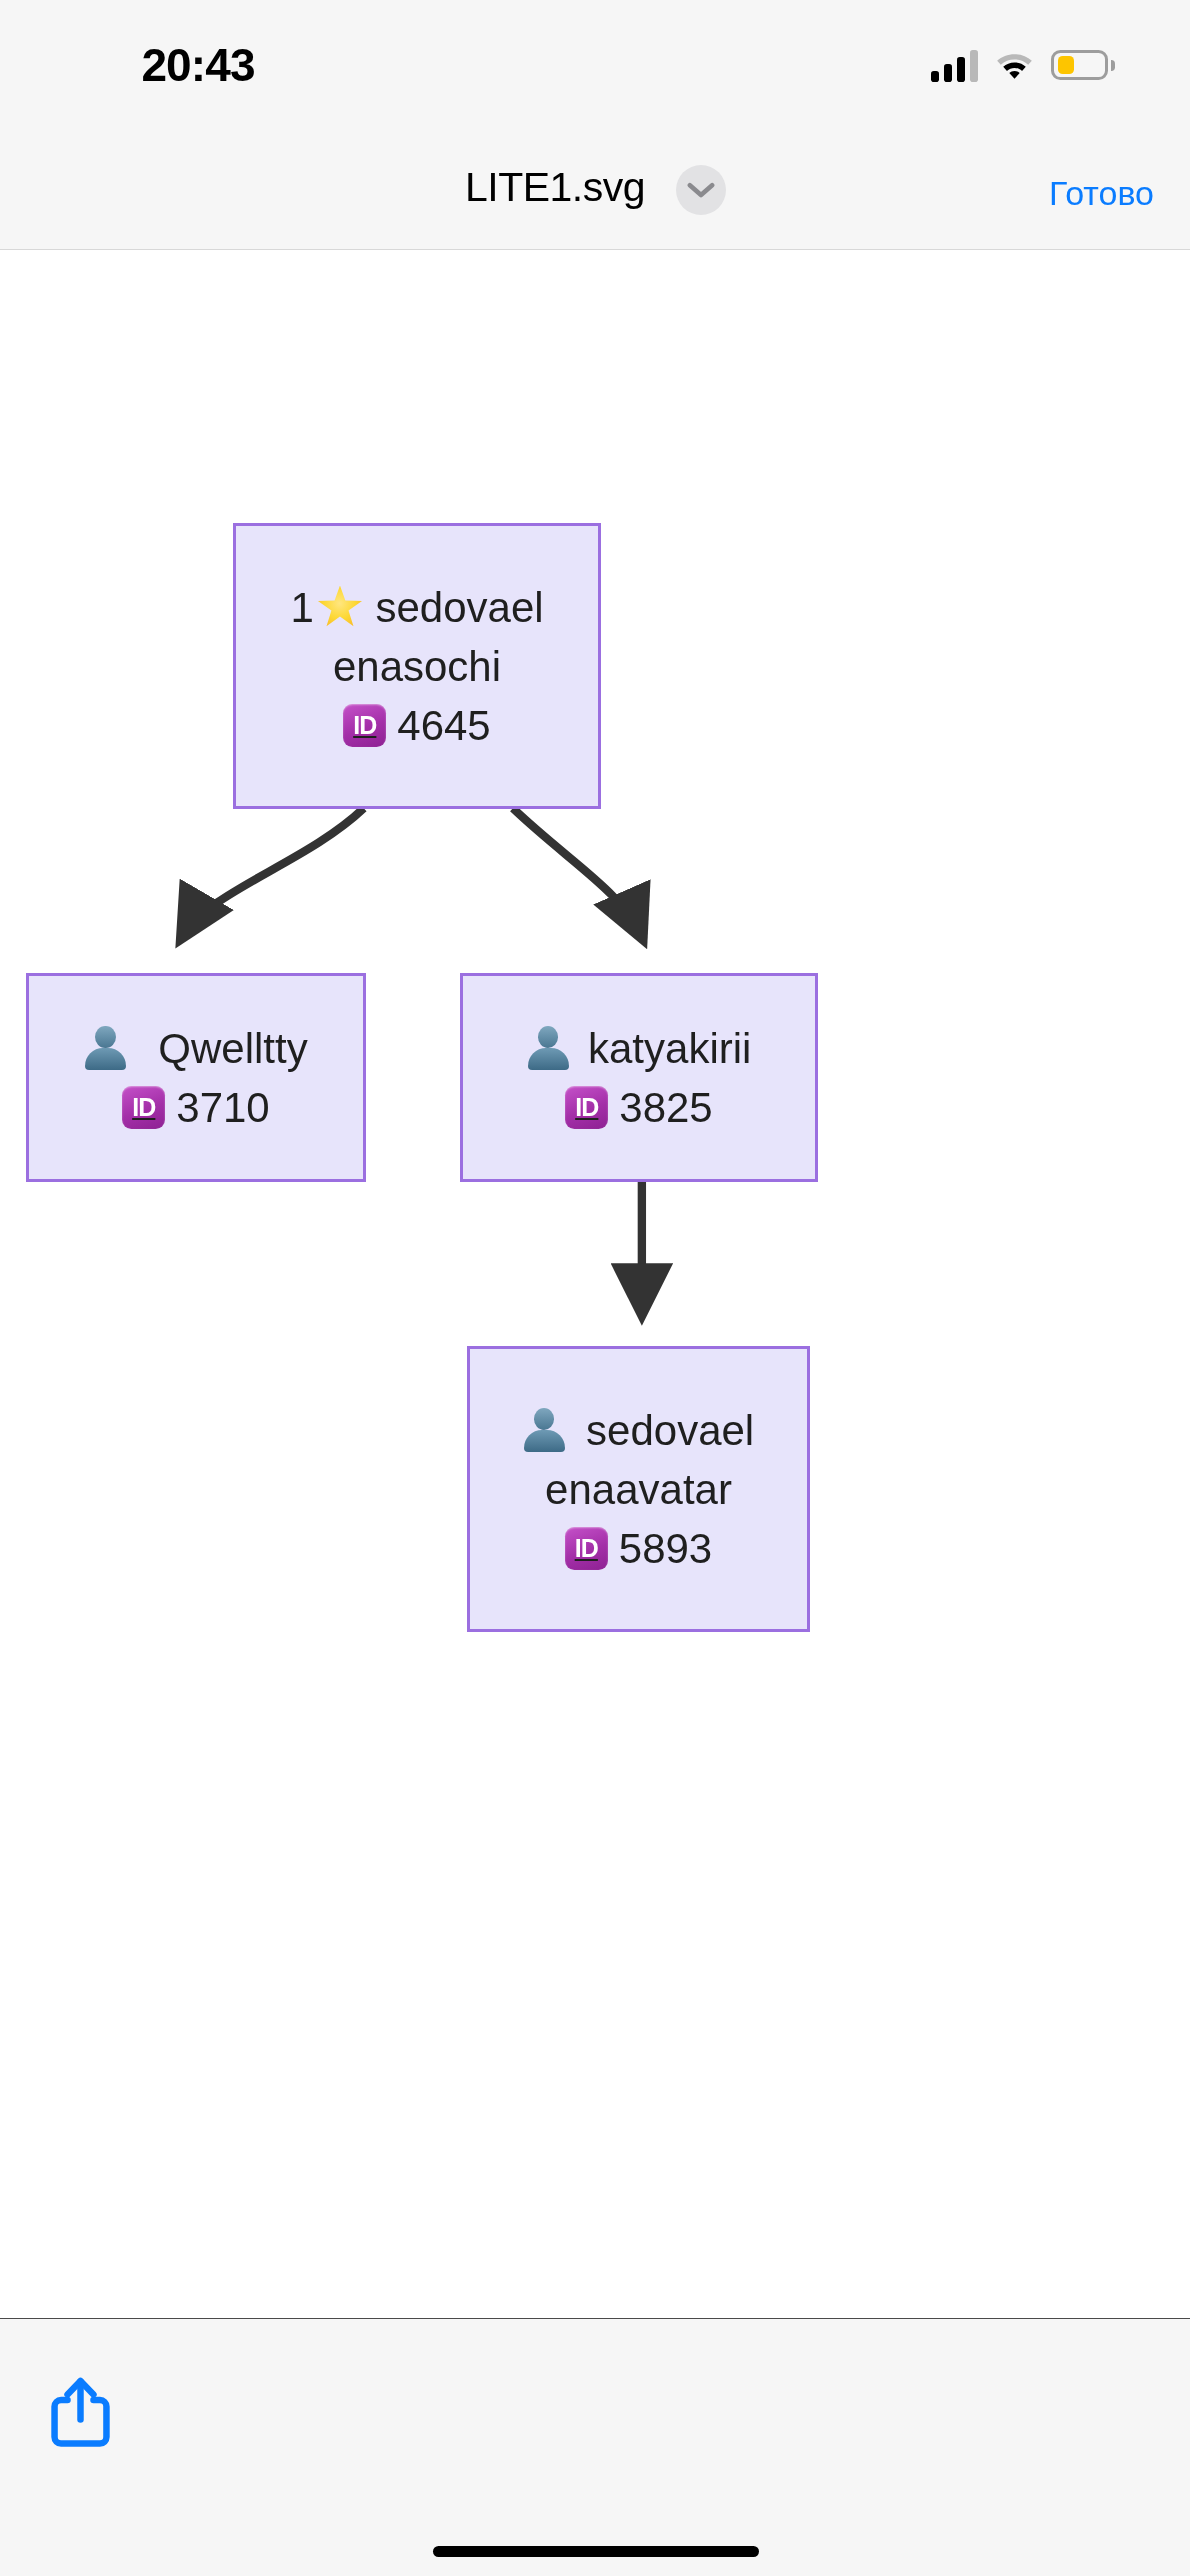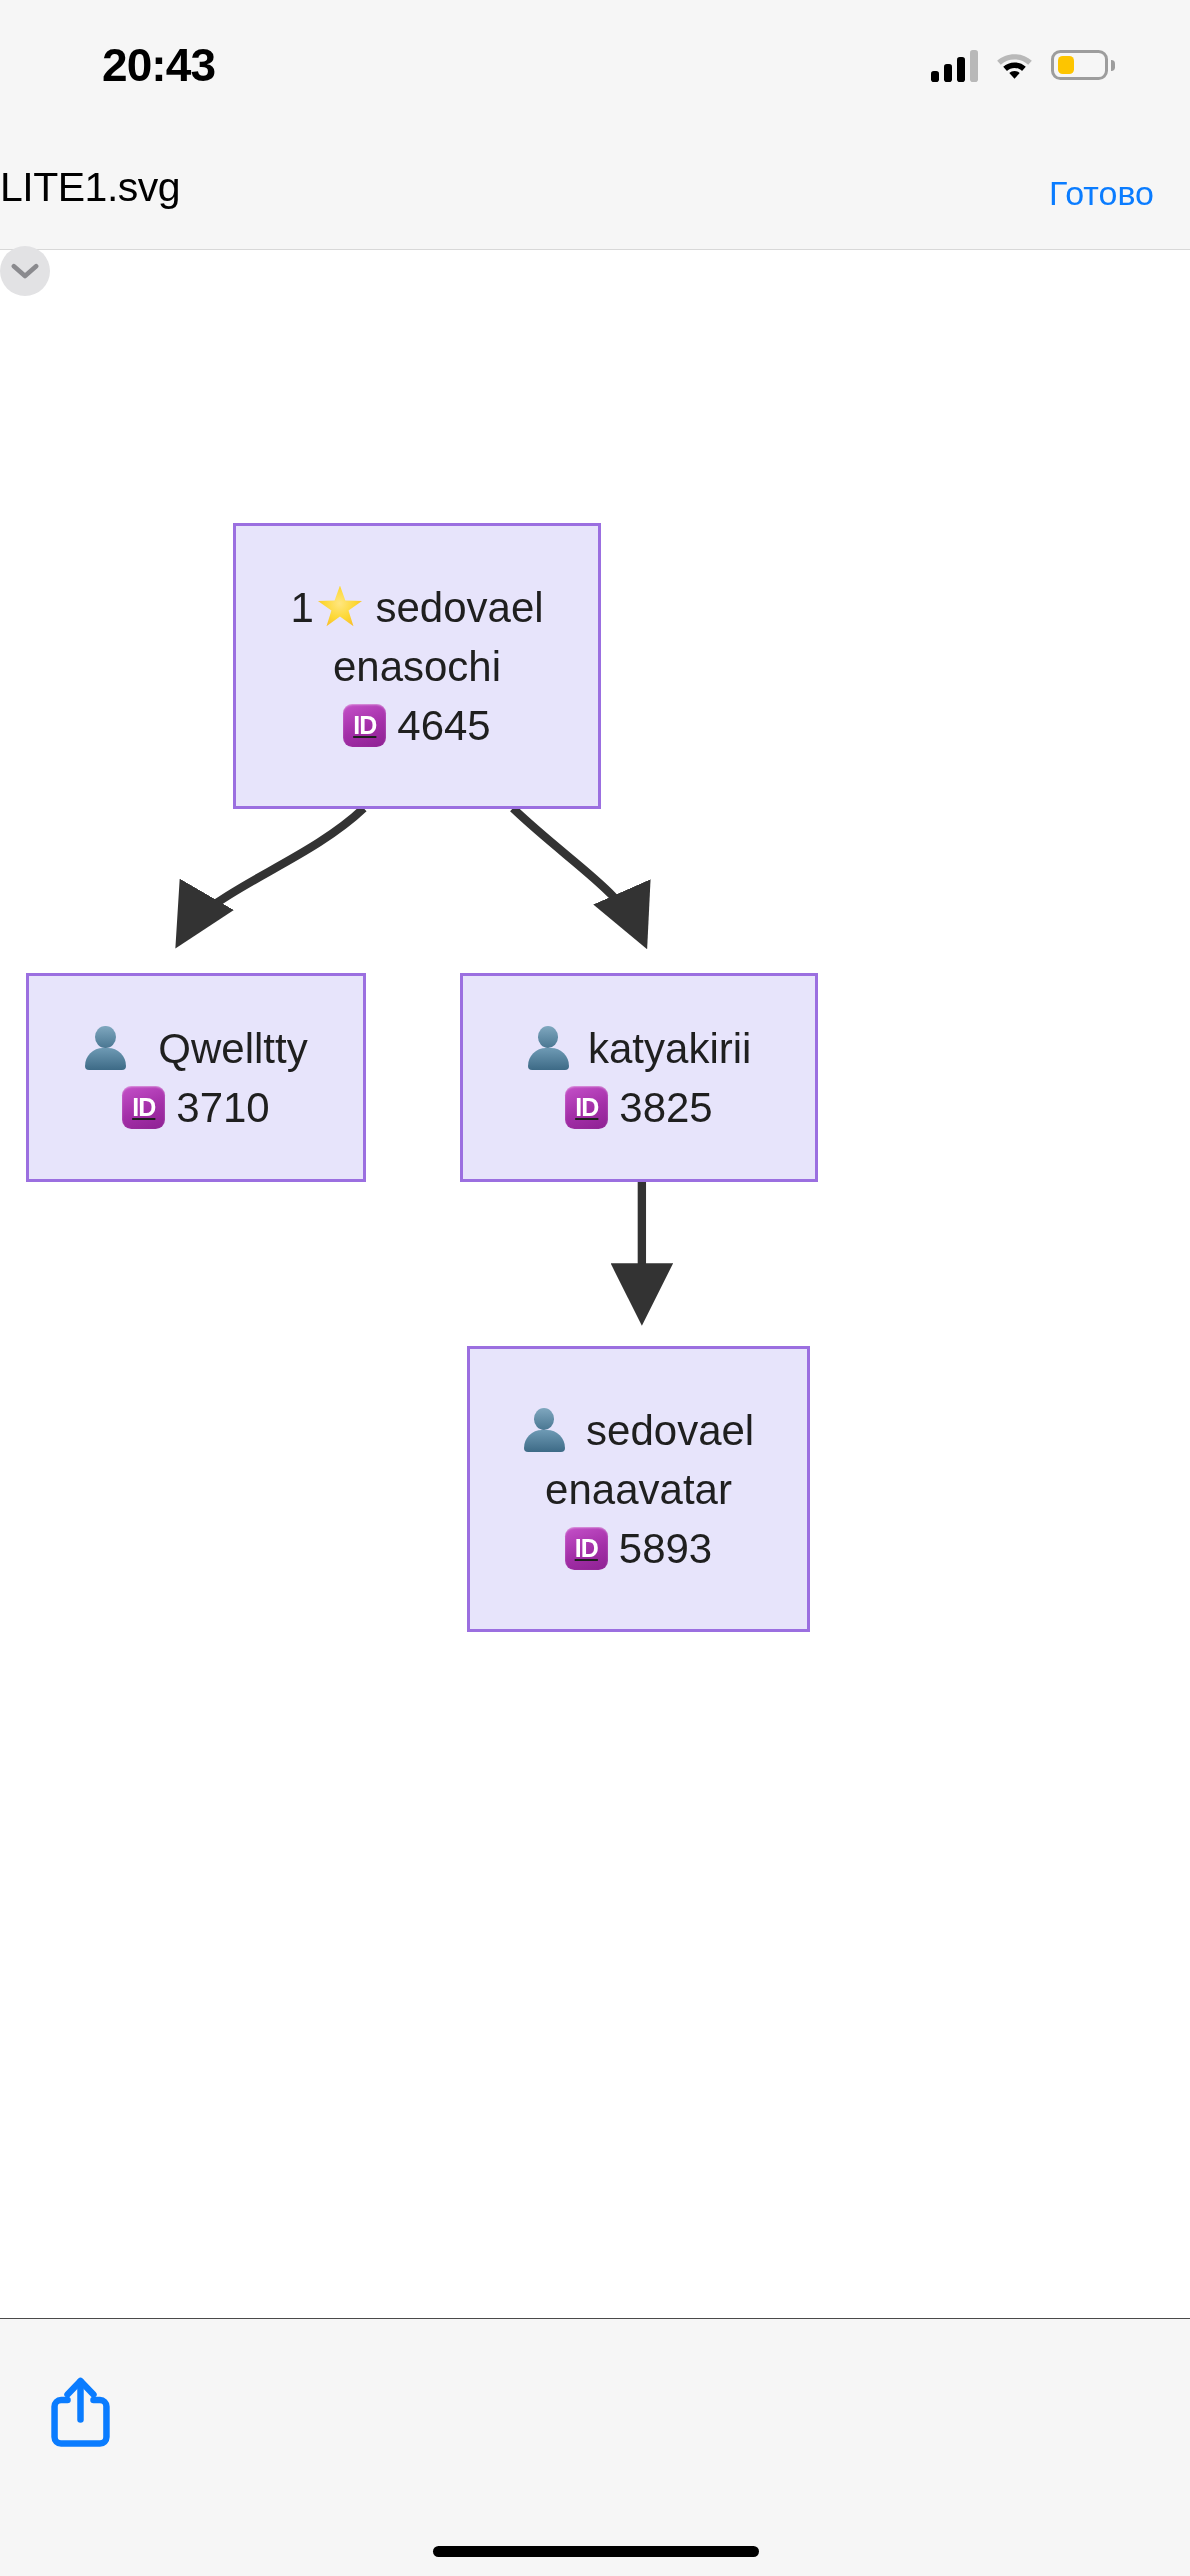--- a/index.html
+++ b/index.html
@@ -26,10 +26,10 @@
   }
   #status-time {
     position: absolute;
-    left: 102px;
+    left: 96px;
     top: 37px;
     width: 204px;
-    text-align: left;
+    text-align: center;
     font-size: 46px;
     font-weight: 600;
     letter-spacing: -0.9px;

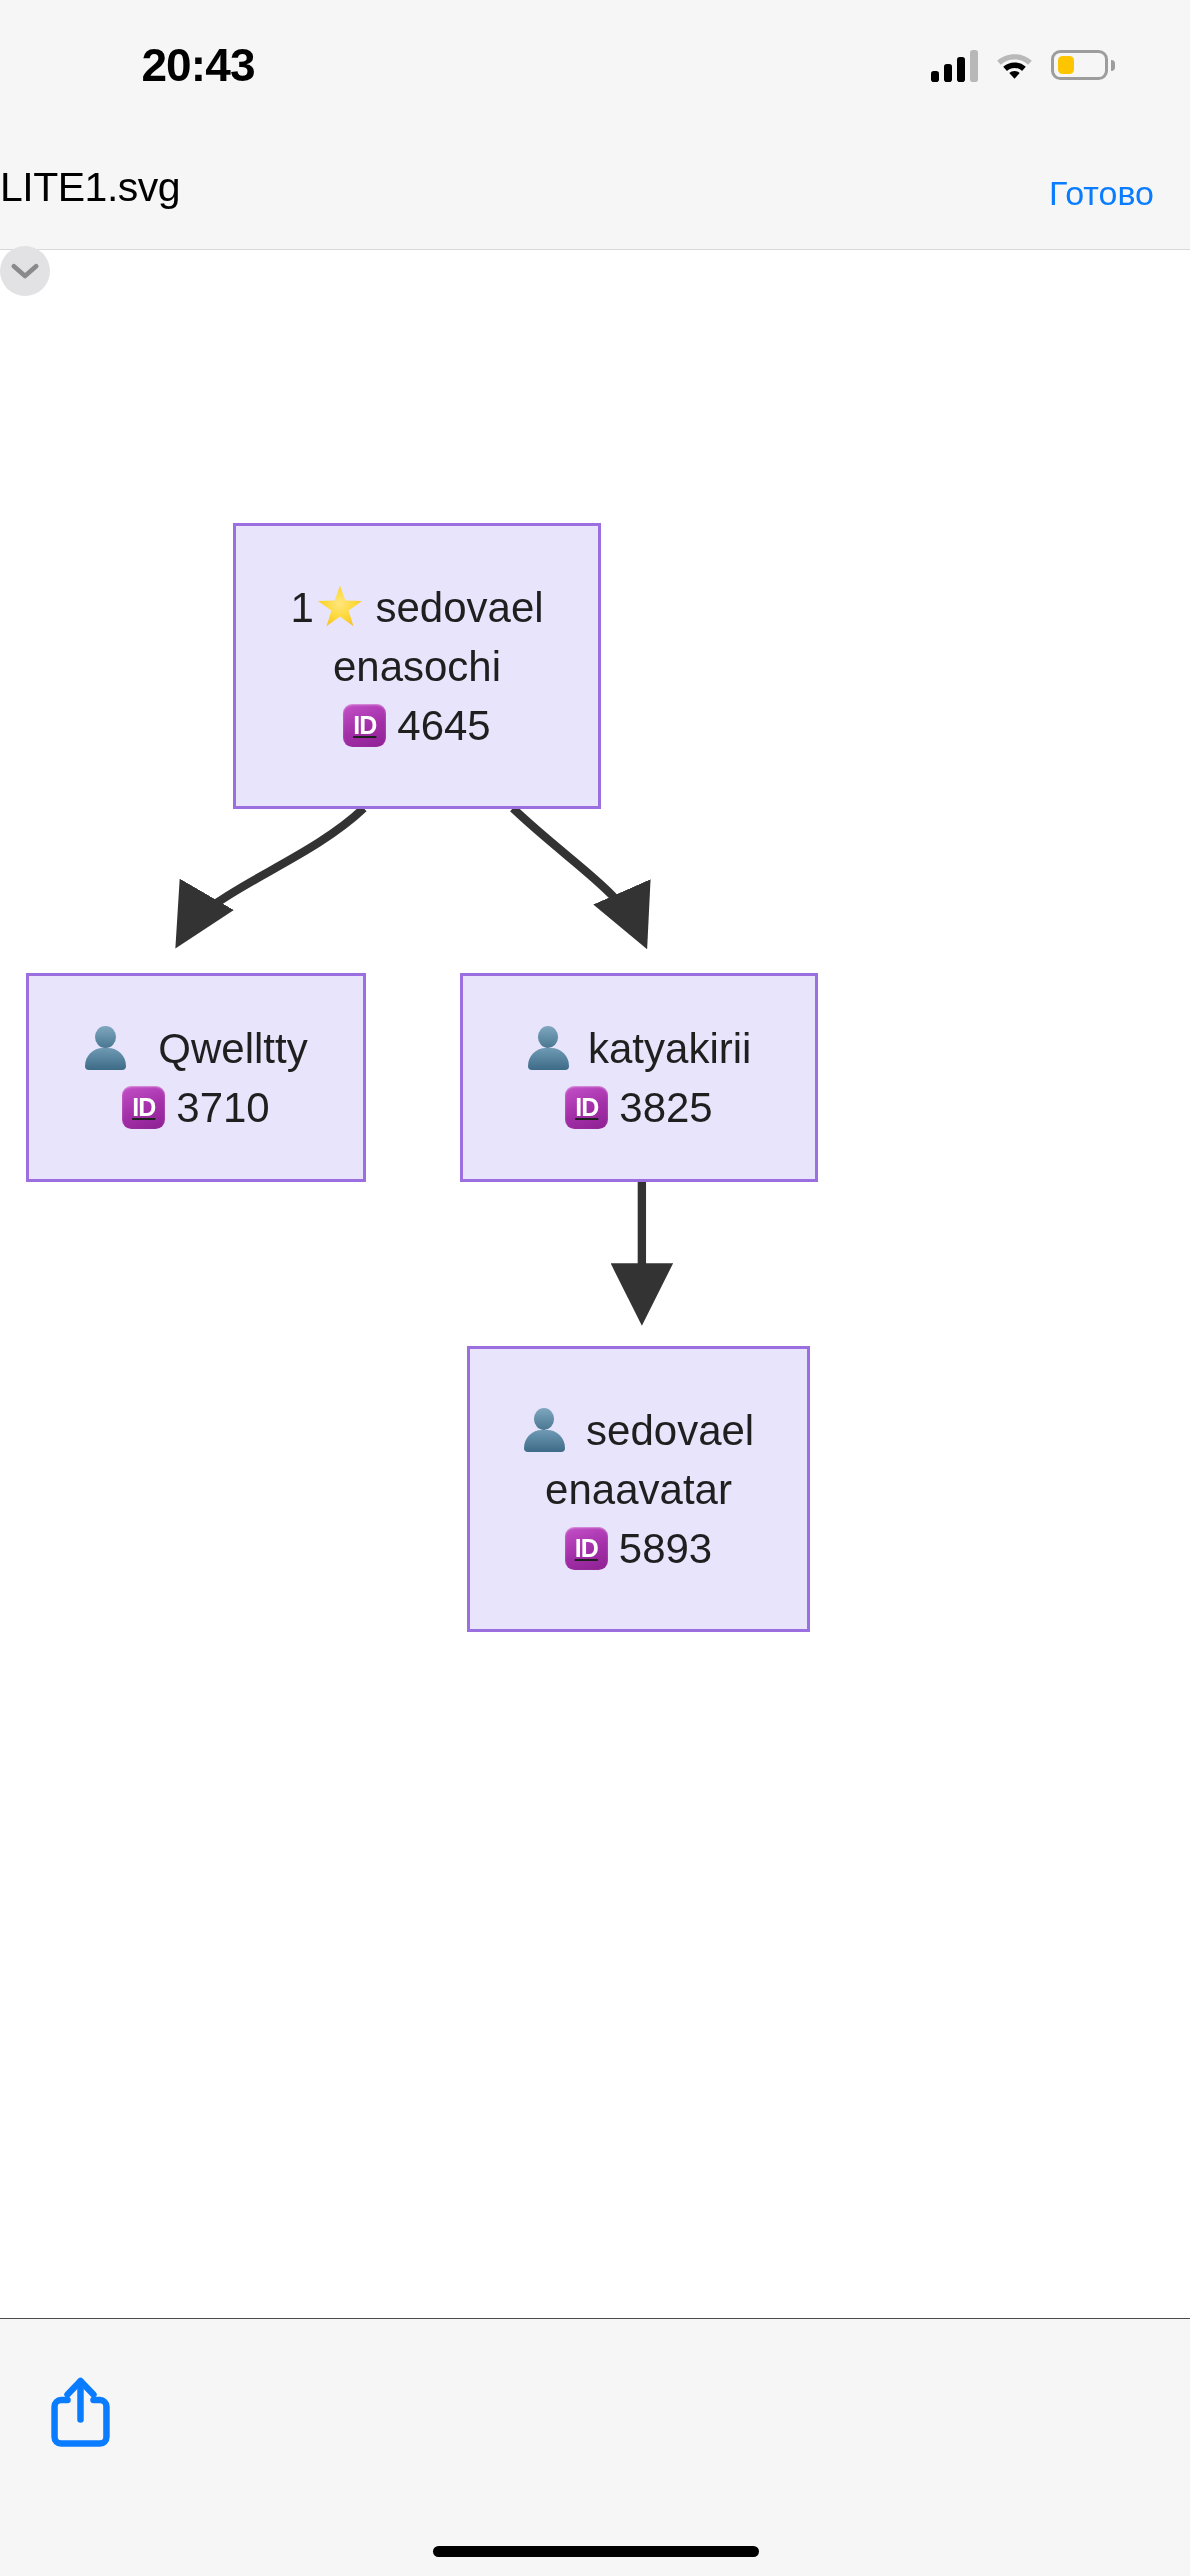--- a/index.html
+++ b/index.html
@@ -100,10 +100,9 @@
     left: 0; right: 0;
     top: 20.4px;
     display: flex;
-    align-items: flex-start;
+    align-items: flex-end;
     justify-content: center;
     gap: 31px;
-    flex-direction: column;
   }
   #nav-title {
     font-size: 41px;

